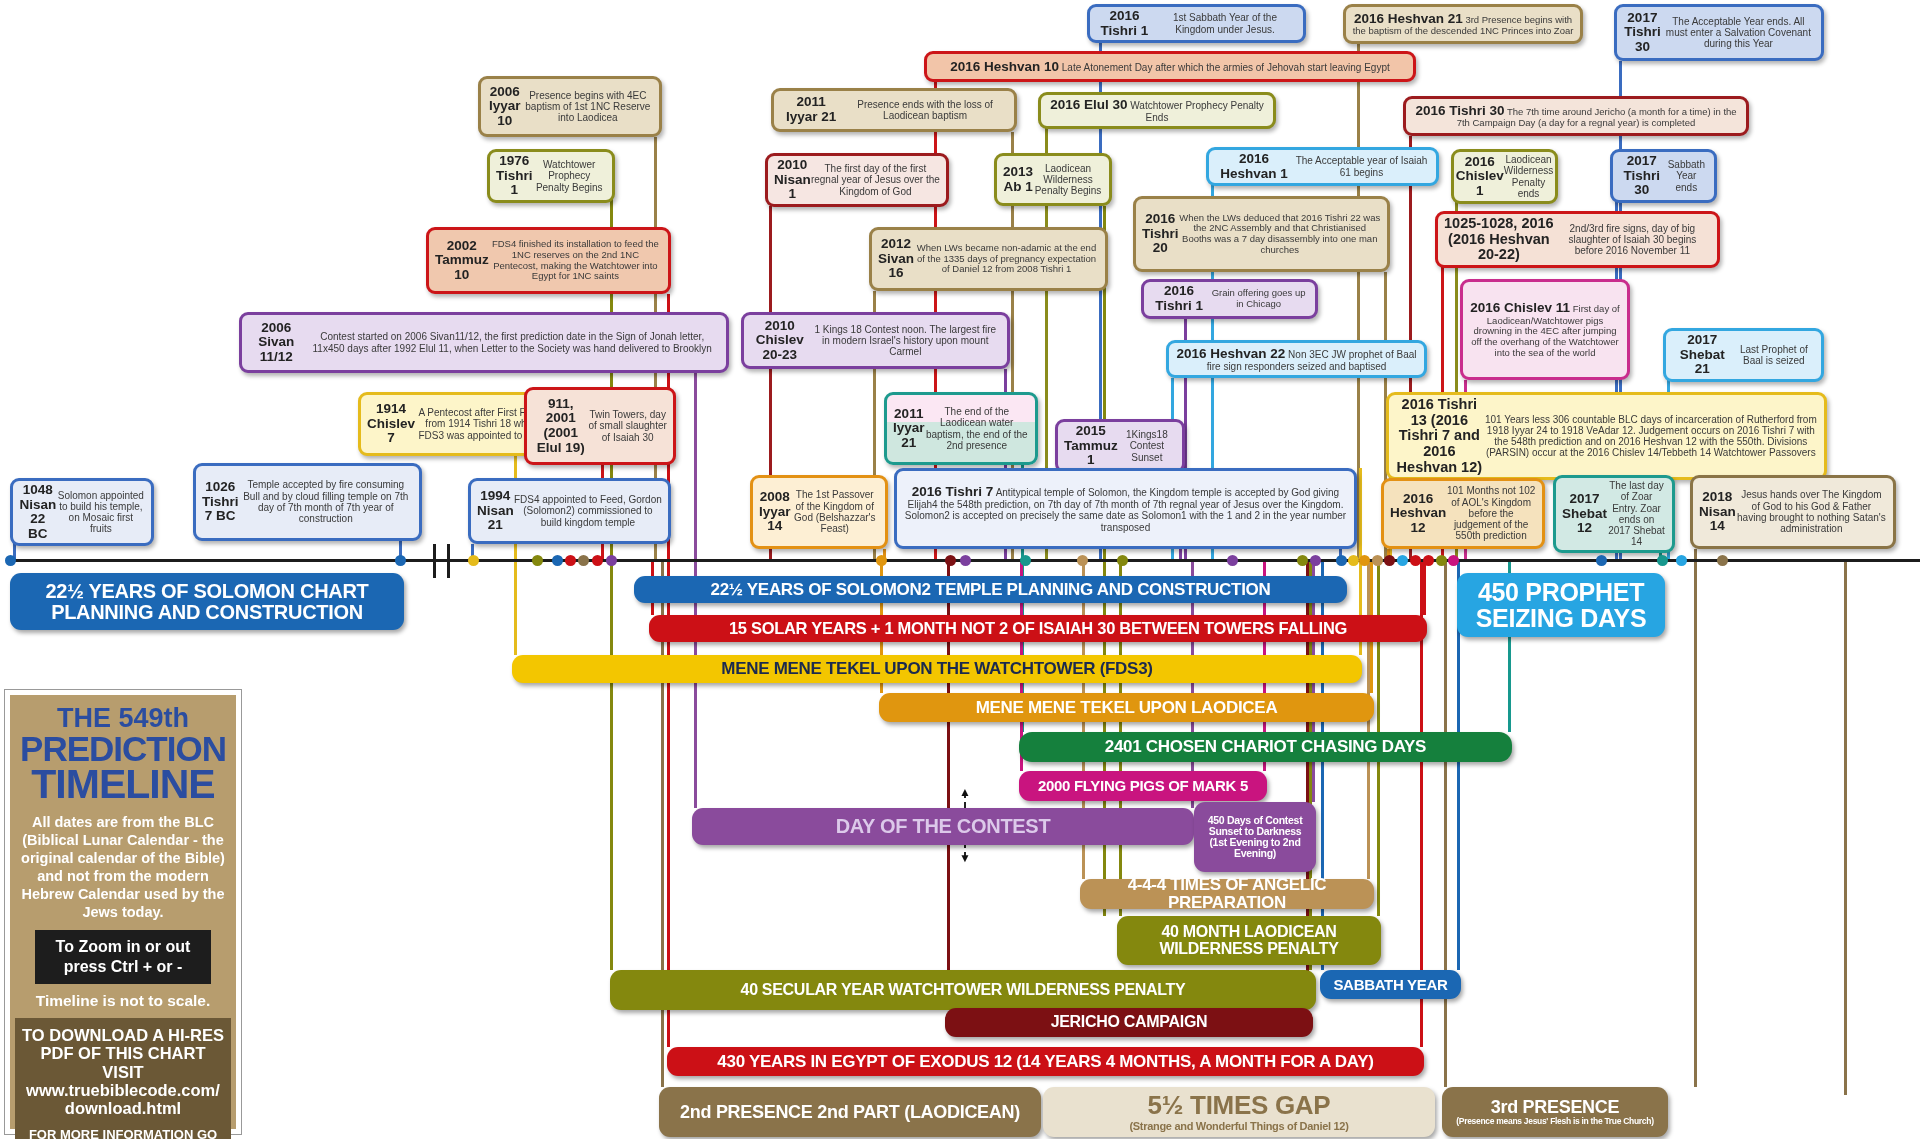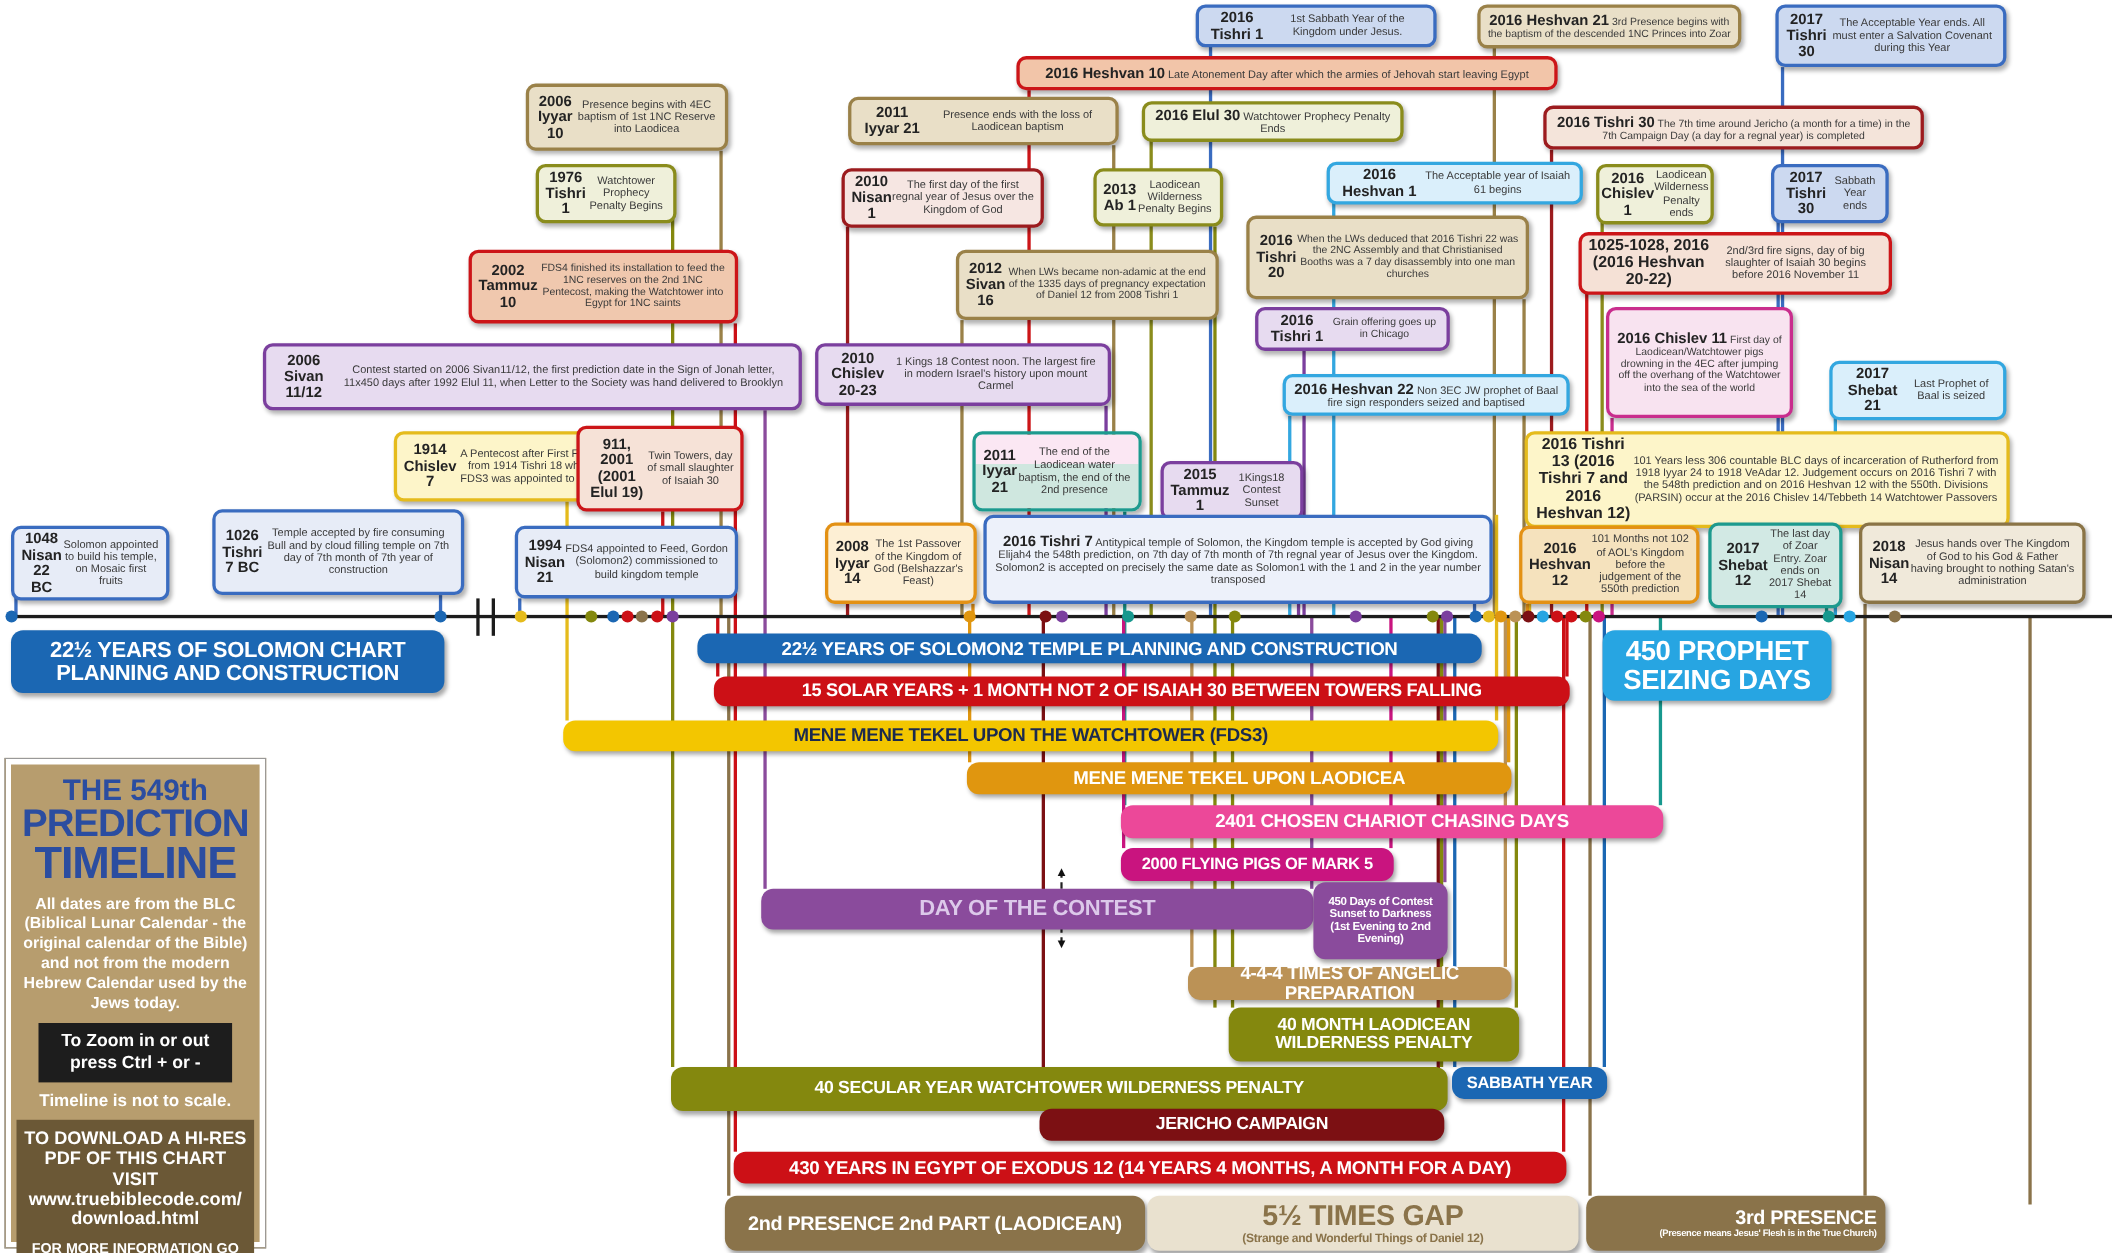--- a/index.html
+++ b/index.html
@@ -281,7 +281,7 @@
     <div class="bar" style="left: 879px; top: 693px; width: 495px; height: 29px; background: rgb(224, 150, 15);">
       <div style="font-size: 17px;">MENE MENE TEKEL UPON LAODICEA</div>
     </div>
-    <div class="bar" style="left: 1019px; top: 732px; width: 493px; height: 30px; background: #ec4899;">
+    <div class="bar" style="left: 1019px; top: 732px; width: 493px; height: 30px; background: #15803d; border-radius: 13px;">
       <div style="font-size: 17px;">2401 CHOSEN CHARIOT CHASING DAYS</div>
     </div>
     <div class="bar" style="left: 1019px; top: 771px; width: 248px; height: 30px; background: rgb(201, 20, 127);">

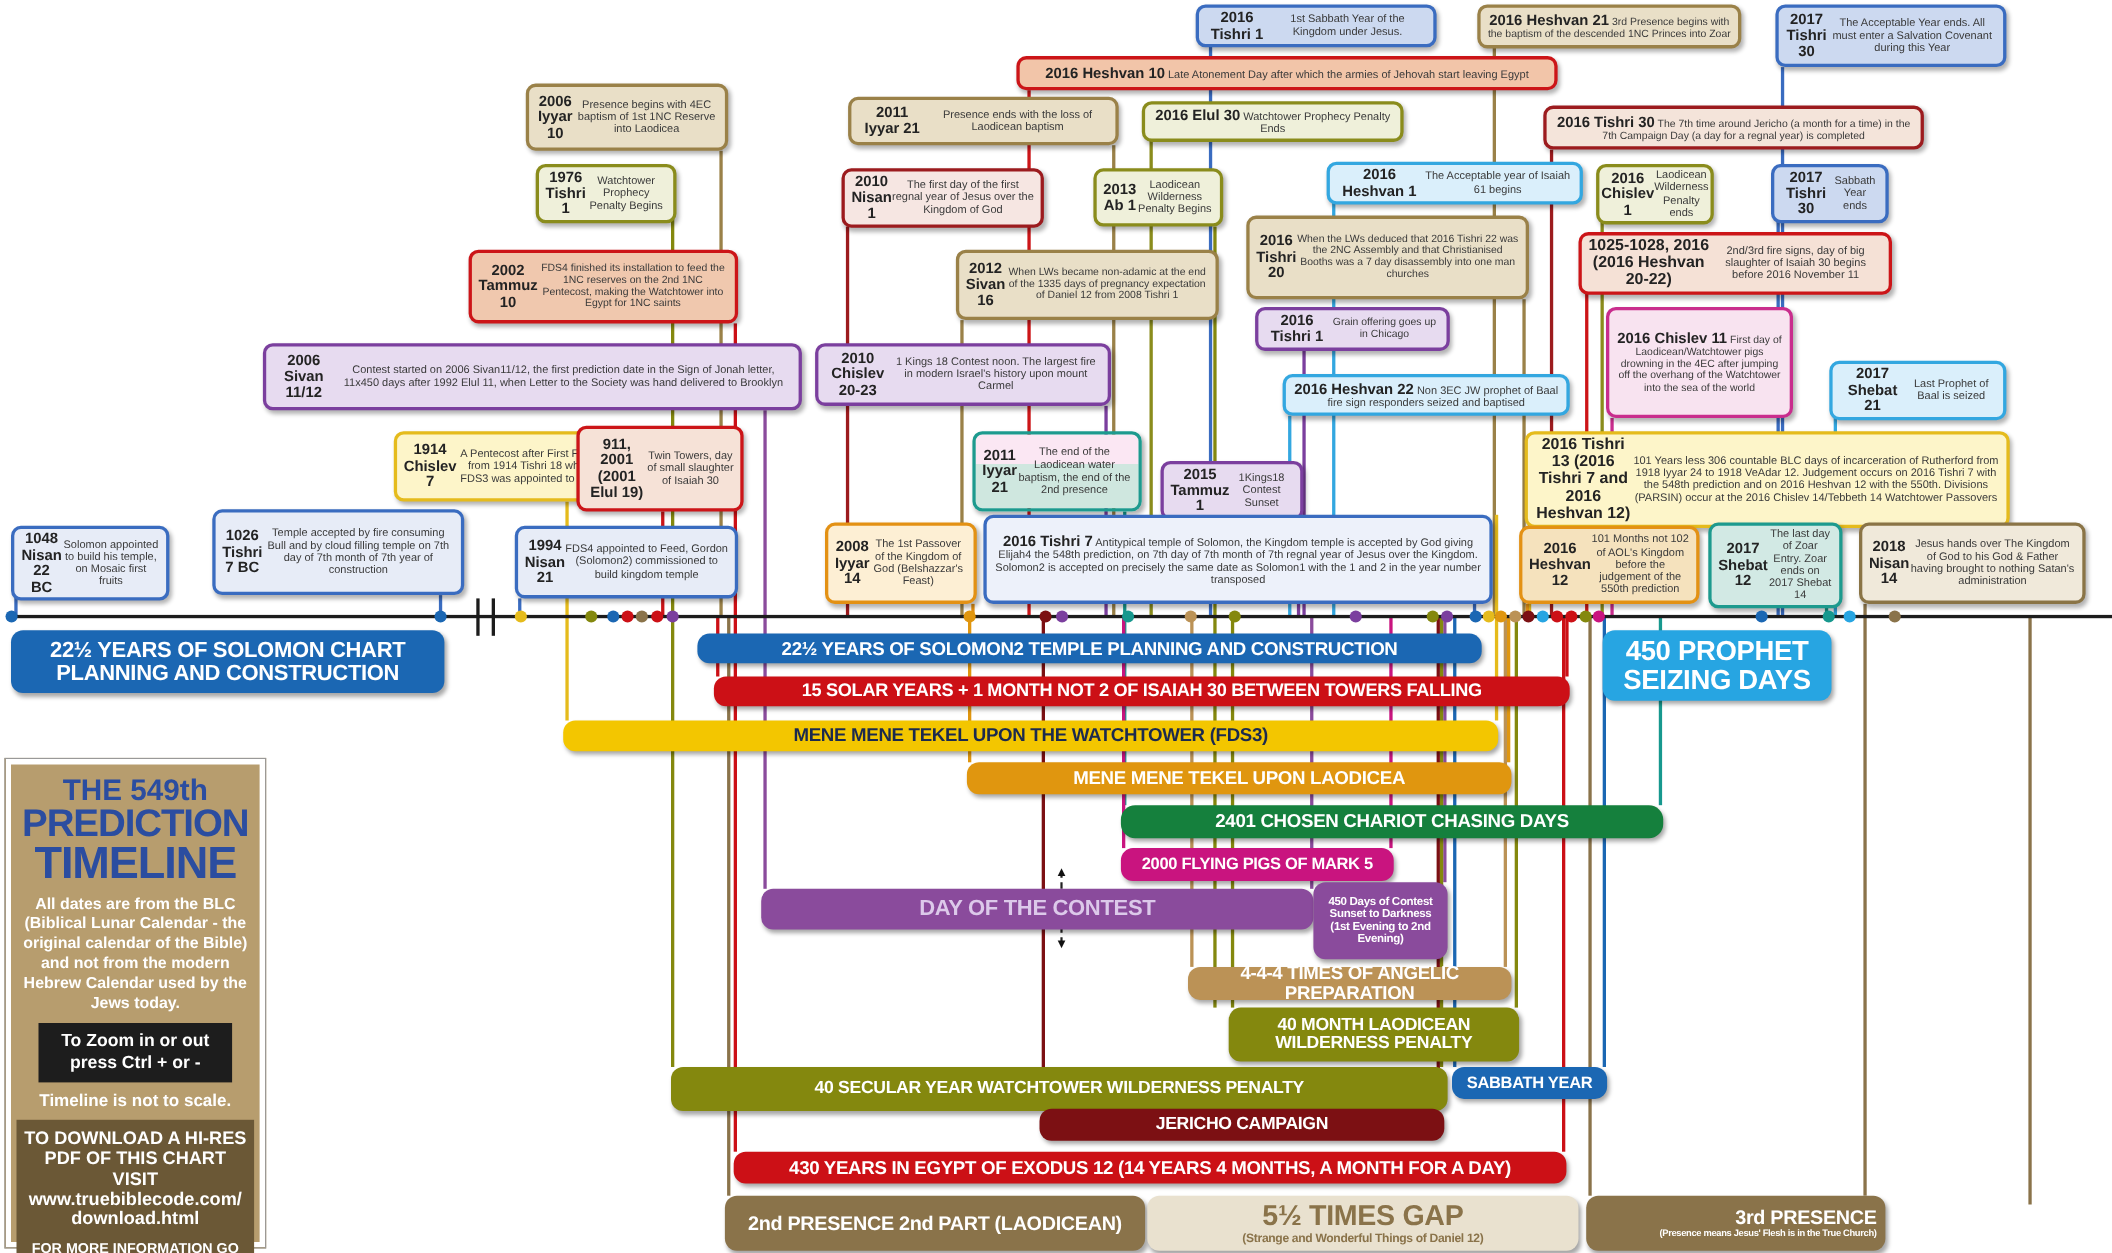--- a/index.html
+++ b/index.html
@@ -318,7 +318,7 @@
       <div style="font-size: 26px;">5½ TIMES GAP</div>
       <div class="bar-sub" style="font-size: 11px;">(Strange and Wonderful Things of Daniel 12)</div>
     </div>
-    <div class="bar" style="left: 1442px; top: 1087px; width: 272px; height: 50px; background: rgb(138, 115, 74); align-items: flex-end;">
+    <div class="bar" style="left: 1442px; top: 1087px; width: 226px; height: 50px; background: rgb(138, 115, 74);">
       <div style="font-size: 18px;">3rd PRESENCE</div>
       <div class="bar-sub" style="font-size: 8.5px;">(Presence means Jesus' Flesh is in the True Church)</div>
     </div>

